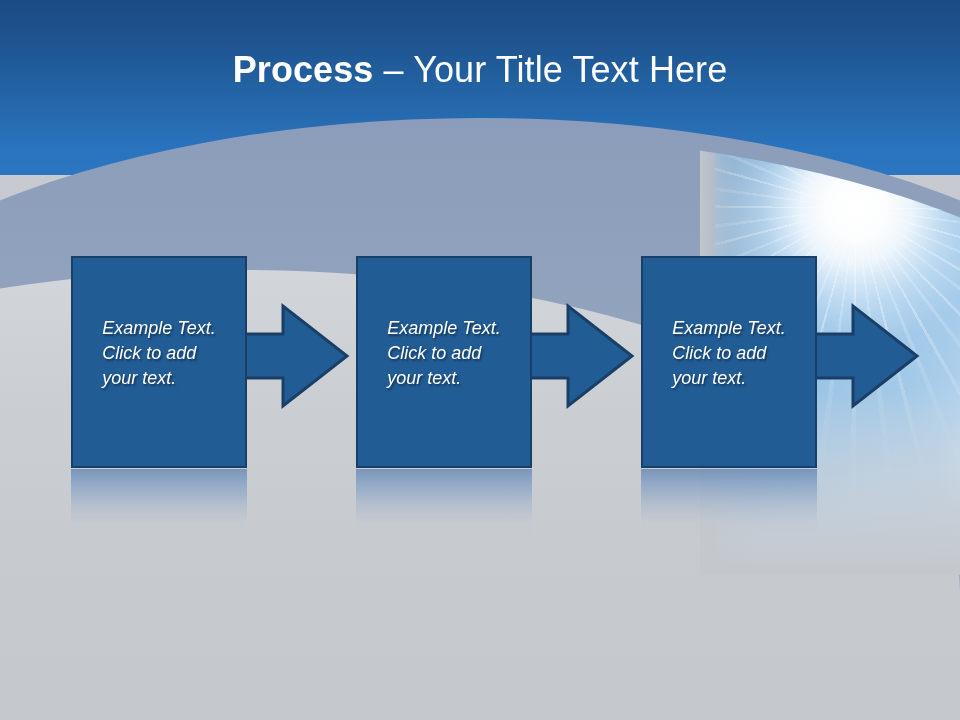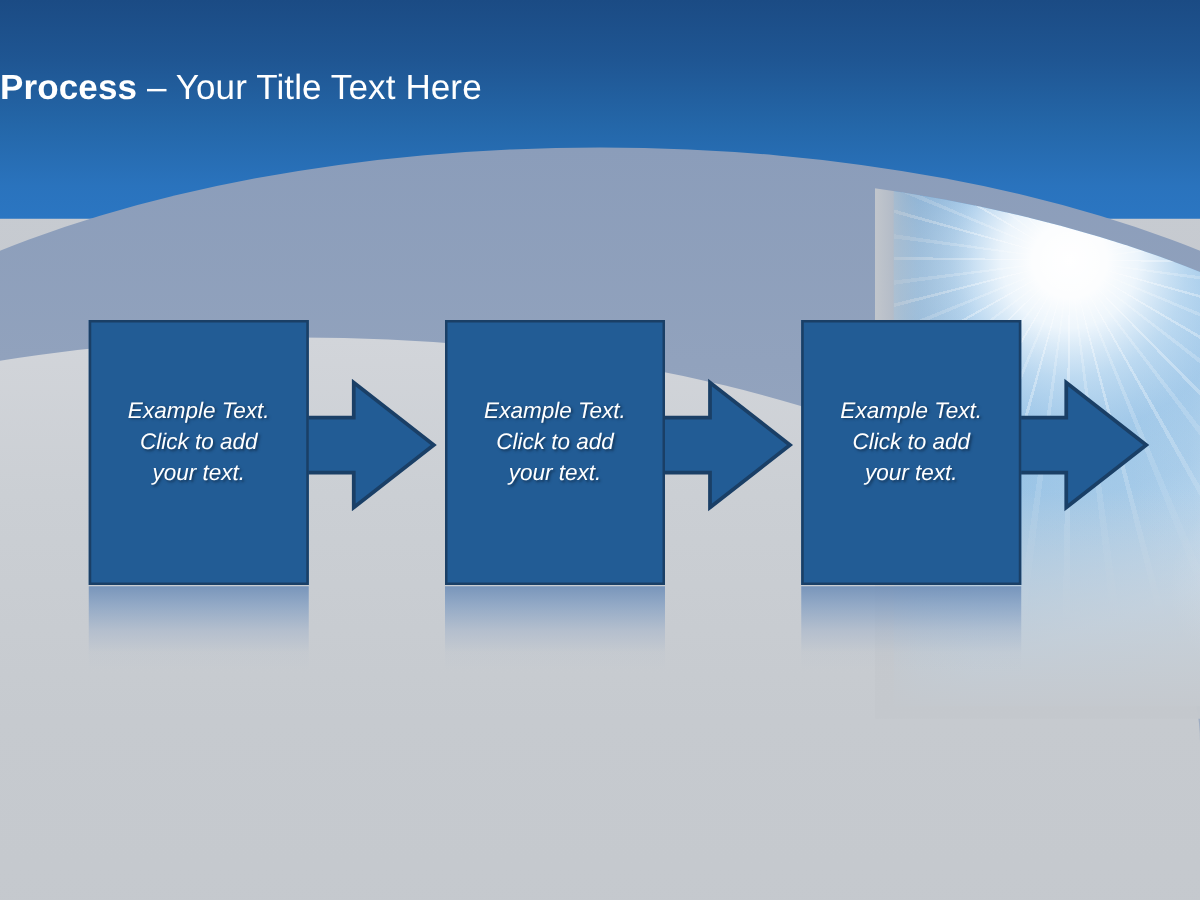--- a/index.html
+++ b/index.html
@@ -139,7 +139,8 @@
     left: 0;
     top: 48px;
     width: 960px;
-    font-size: 28px;
+    text-align: center;
+    font-size: 36px;
     line-height: 44px;
     color: #ffffff;
     letter-spacing: 0.1px;

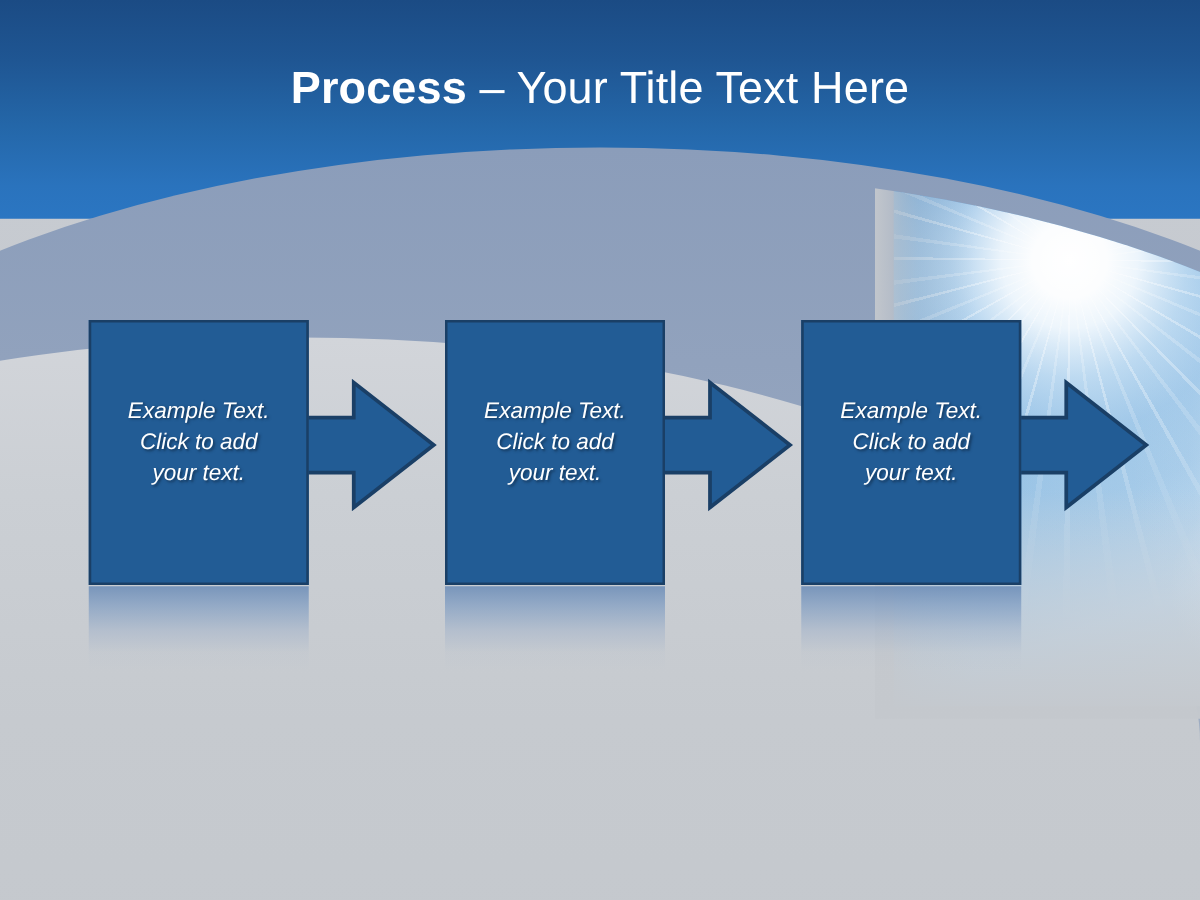--- a/index.html
+++ b/index.html
@@ -182,7 +182,7 @@
     font-style: italic;
     font-size: 18px;
     line-height: 25px;
-    text-align: center;
+    text-align: left;
     white-space: pre-line;
     text-shadow: 1.5px 1.5px 2px rgba(10,25,45,0.55);
     padding: 0 8px;

